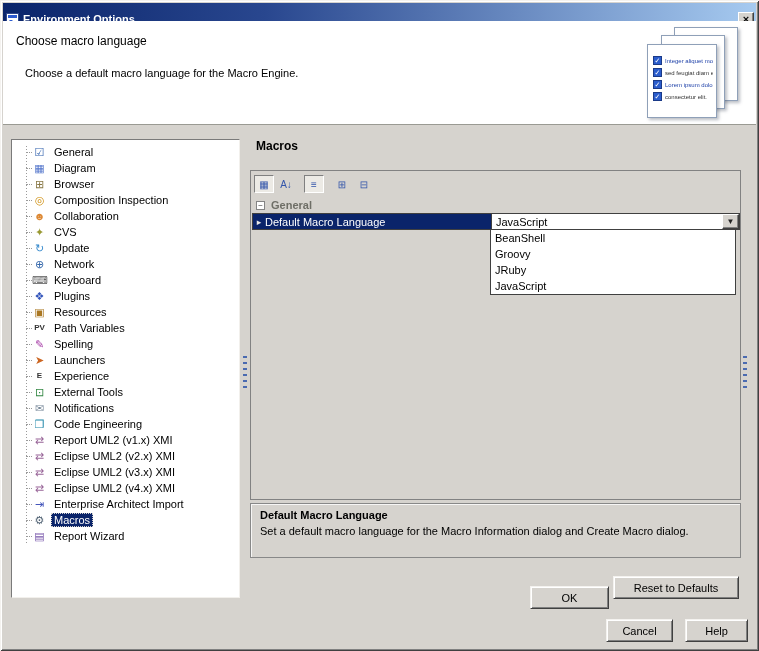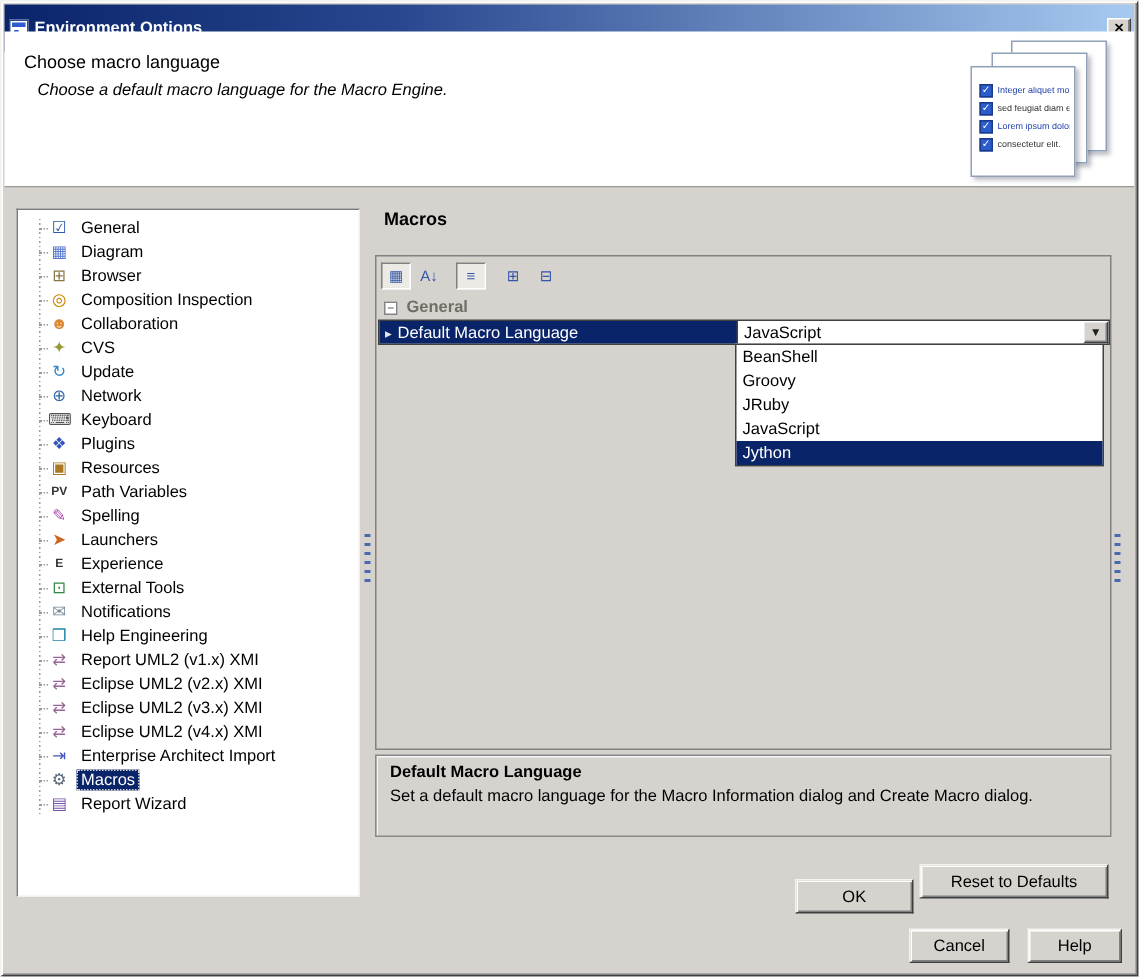--- a/index.html
+++ b/index.html
@@ -29,7 +29,7 @@
   
   .header { position:absolute; left:3px; top:21px; width:753px; height:104px; background:#fff; border-bottom:1px solid #9a9a93; }
   .header-title { position:absolute; left:13px; top:13px; font-weight:normal; font-size:12px; }
-  .header-subtitle { position:absolute; left:22px; top:33px; font-size:11px;font-style:italic; }
+  .header-subtitle { position:absolute; left:22px; top:46px; font-size:11px; }
   
   .art { position:absolute; right:10px; top:6px; width:100px; height:94px; }
   .art .page { position:absolute; background:#fff; border:1px solid #8fa0b8; box-shadow:2px 2px 3px rgba(60,70,90,.35); }

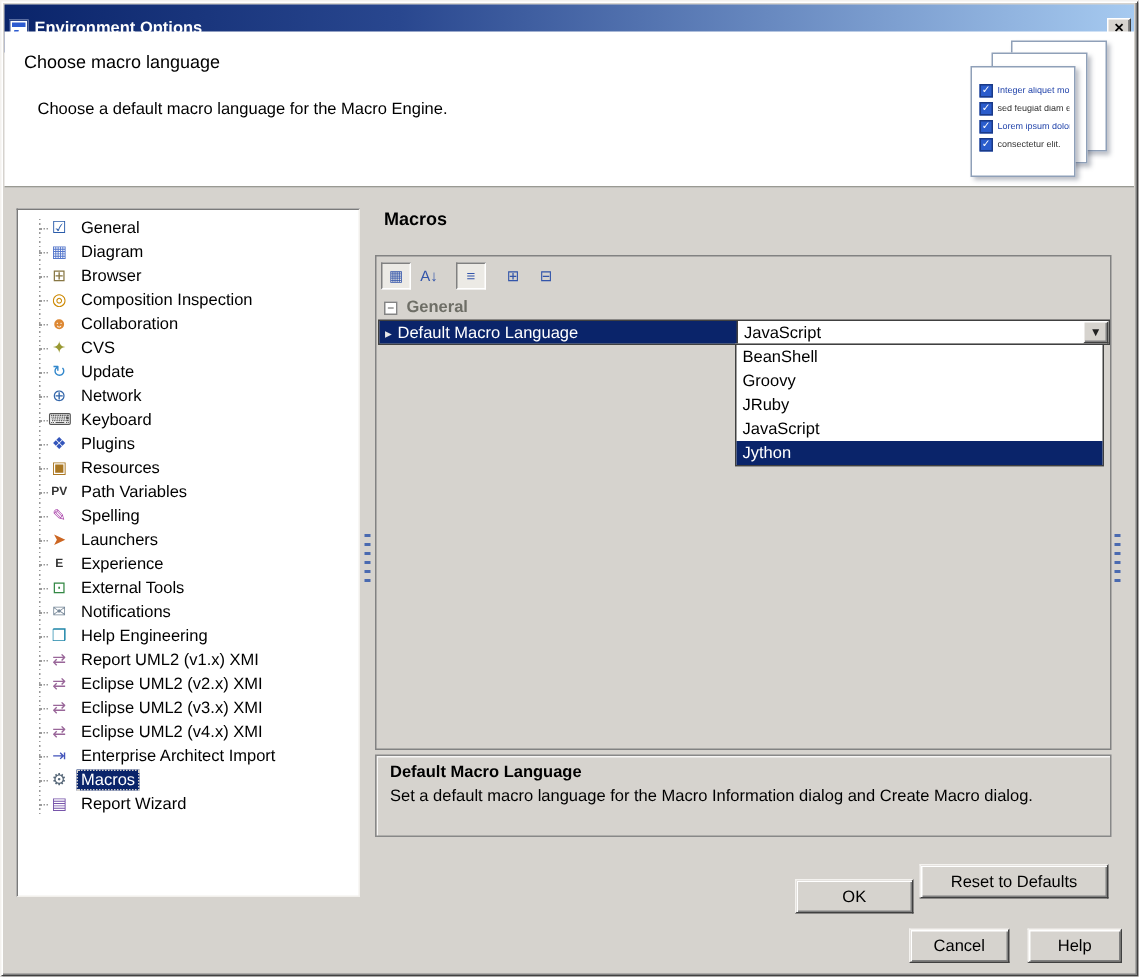--- a/index.html
+++ b/index.html
@@ -275,7 +275,6 @@
       <div class="dd-item">Groovy</div>
       <div class="dd-item">JRuby</div>
       <div class="dd-item">JavaScript</div>
-      <div class="dd-item hl">Jython</div>
     </div>
 
   <div class="desc-box">

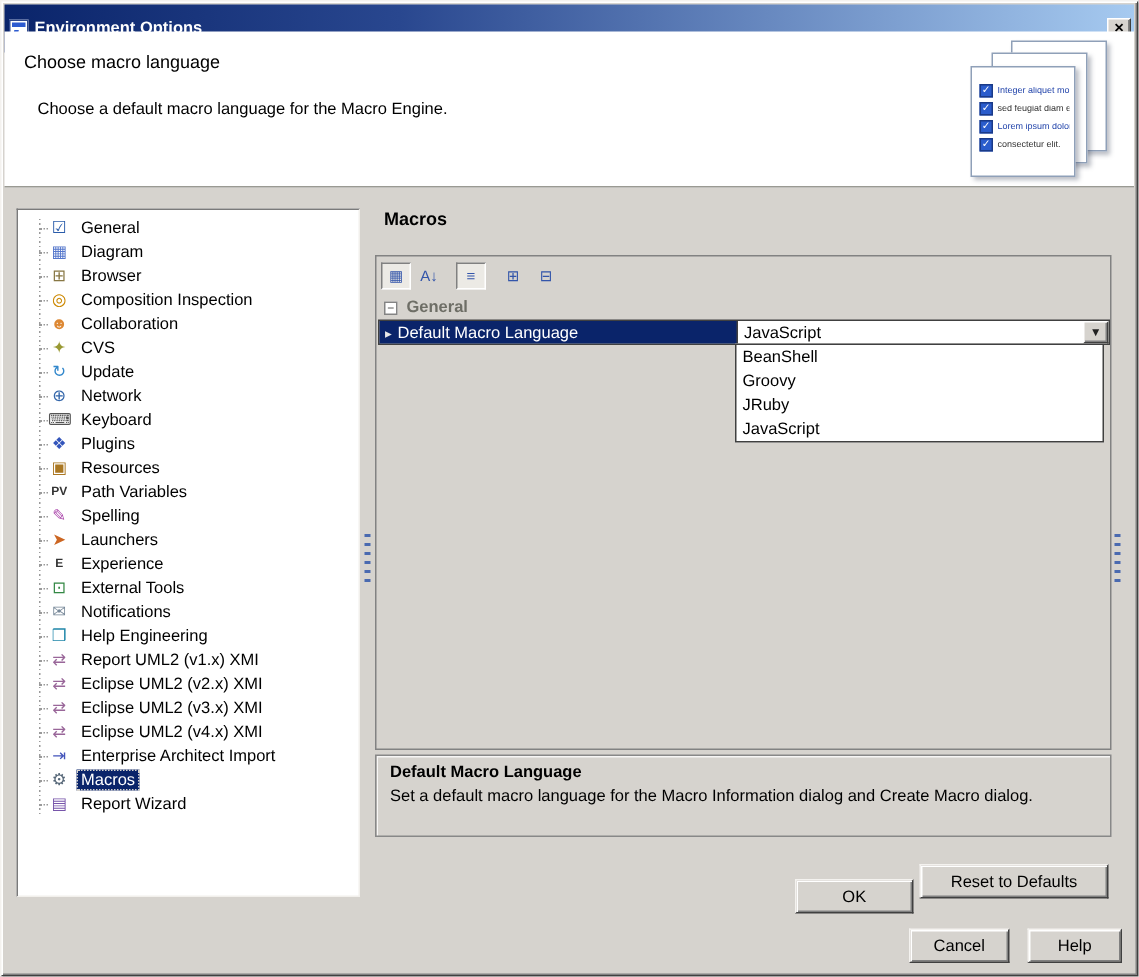--- a/index.html
+++ b/index.html
@@ -208,7 +208,7 @@
         </div>
         <div class="tree-item">
           <span class="tico" style="color: rgb(34, 136, 170);">❒</span>
-          <span class="tlabel">Help Engineering</span>
+          <span class="tlabel">Code Engineering</span>
         </div>
         <div class="tree-item">
           <span class="tico" style="color: rgb(153, 102, 153);">⇄</span>

